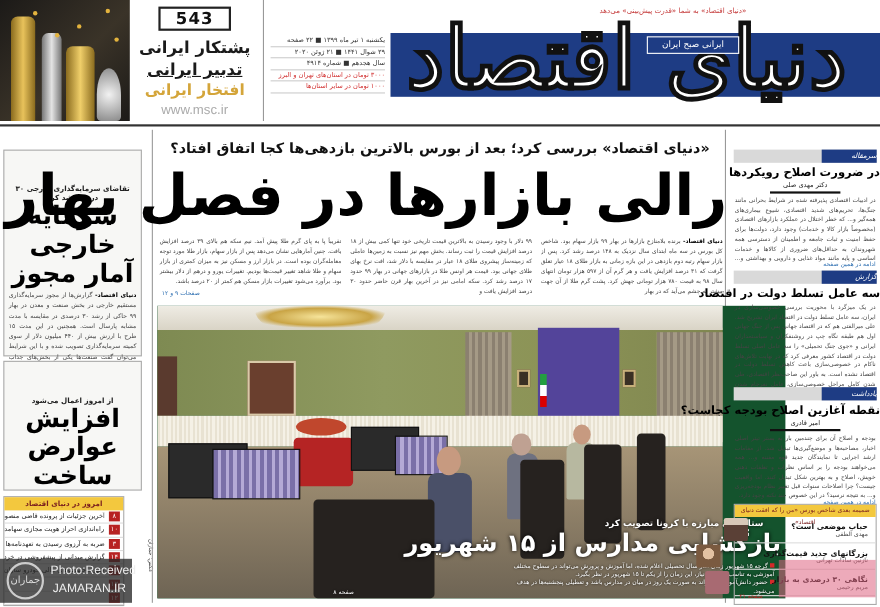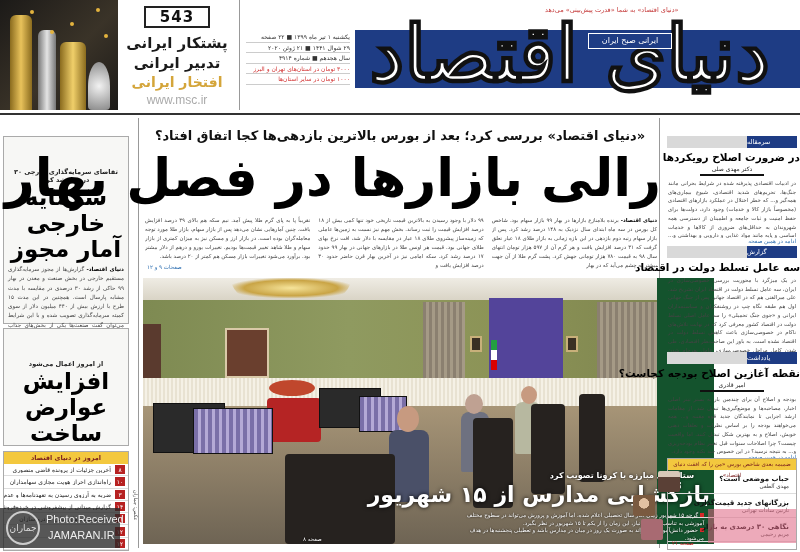--- a/index.html
+++ b/index.html
@@ -19,7 +19,7 @@
   .ad-text { position: absolute; right: 2px; top: 0; width: 120px; height: 110px; text-align: center; }
   .ad-logo { margin: 6px auto 0; width: 66px; height: 22px; border: 2px solid #222; font: bold 15px "DejaVu Sans", sans-serif; line-height: 18px; color: #111; letter-spacing: 1px; direction: ltr; }
   .ad-line1 { font: bold 15px "DejaVu Sans", sans-serif; margin-top: 6px; color: #1a1a1a; }
-  .ad-line2 { font: bold 15px "DejaVu Sans", sans-serif; margin-top: 2px; color: #1a1a1a; }
+  .ad-line2 { font: bold 15px "DejaVu Sans", sans-serif; margin-top: 2px; color: #1a1a1a; text-decoration: underline; }
   .ad-line3 { font: bold 14px "DejaVu Sans", sans-serif; margin-top: 2px; color: #d4a53a; }
   .ad-url { font: 12px "Liberation Sans", sans-serif; color: #aaa; direction: ltr; margin-top: 3px; }
 

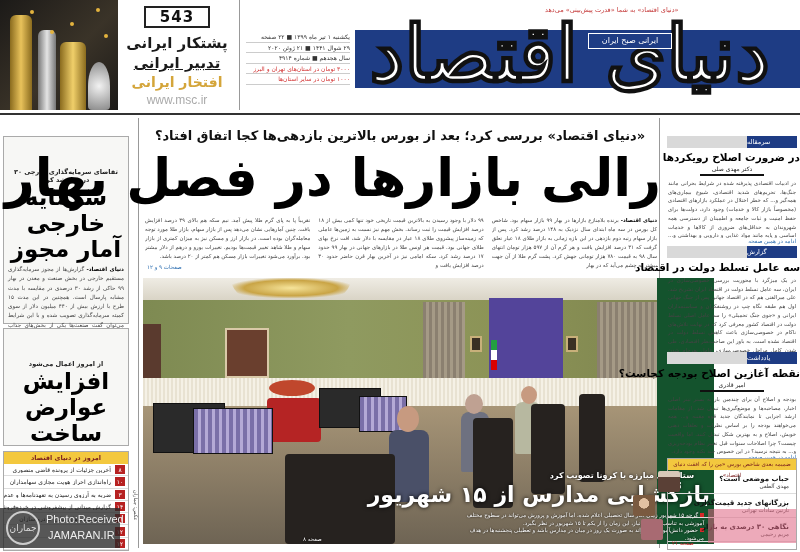--- a/index.html
+++ b/index.html
@@ -111,7 +111,7 @@
   
   .right-col { position: absolute; left: 664px; top: 118px; width: 136px; height: 434px; }
   .sec-label { height: 12px; background: #d9d9d9; position: relative; margin: 0 3px; }
-  .sec-tag { position: absolute; right: 0; top: 0; height: 12px; width: 50px; background: #1e3c84; color: #fff; font-size: 6.5px; line-height: 12px; text-align: left; }
+  .sec-tag { position: absolute; right: 0; top: 0; height: 12px; width: 50px; background: #1e3c84; color: #fff; font-size: 6.5px; line-height: 12px; text-align: right; font-style: italic; }
   .r-head { font: bold 10.5px "DejaVu Sans", sans-serif; text-align: right; color: #000; margin-top: 3px; white-space: nowrap; }
   .r-author { font-size: 6px; text-align: center; color: #222; margin-top: 2px; padding-bottom: 2px; border-bottom: 2px solid #111; margin-left: 36px; margin-right: 36px; }
   .r-body { font-size: 5.4px; line-height: 8.7px; color: #444; text-align: justify; padding: 3px 4px 0; }

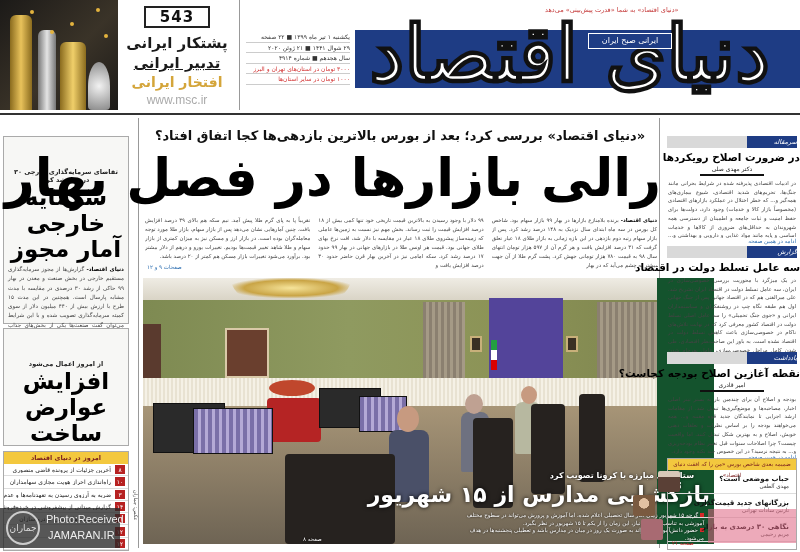--- a/index.html
+++ b/index.html
@@ -43,7 +43,7 @@
   .body-txt b { color: #000; }
   .page-ref { font-size: 5.5px; color: #2b6db0; margin-top: 1px; }
 
-  .today-box { position: absolute; left: 3px; top: 333px; width: 126px; height: 100px; border: 1px solid #aaa; }
+  .today-box { position: absolute; left: 3px; top: 333px; width: 110px; height: 100px; border: 1px solid #aaa; }
   .today-title { background: #f3c83e; font-size: 6.5px; text-align: center; height: 12px; line-height: 12px; color: #7a1f1f; font-weight: bold; }
   .today-item { display: flex; align-items: center; height: 12.3px; border-bottom: 1px solid #ddd; padding-right: 3px; }
   .today-num { width: 10px; height: 9px; background: #b72222; color: #fff; font-size: 6px; text-align: center; line-height: 9px; margin-left: 4px; flex: none; }

